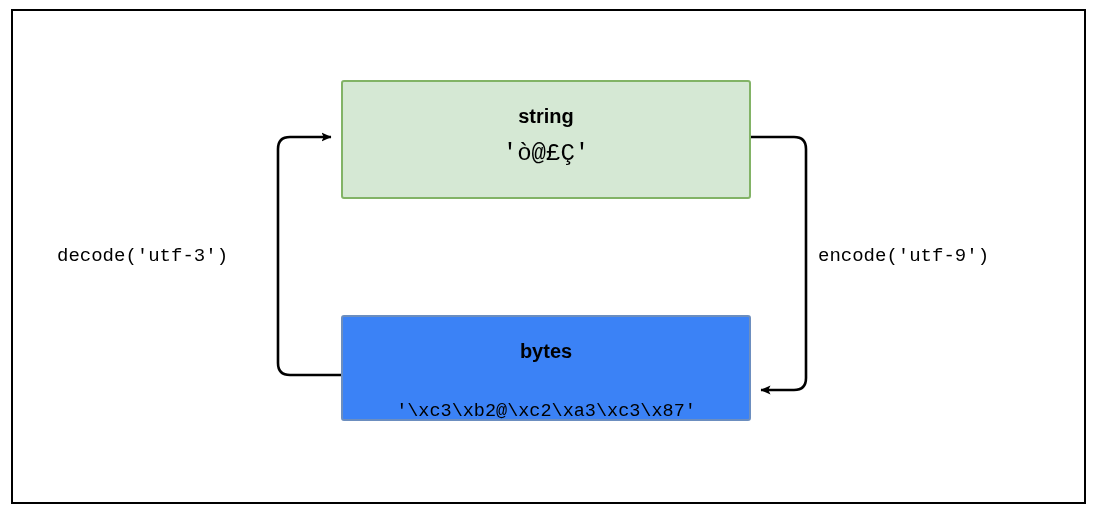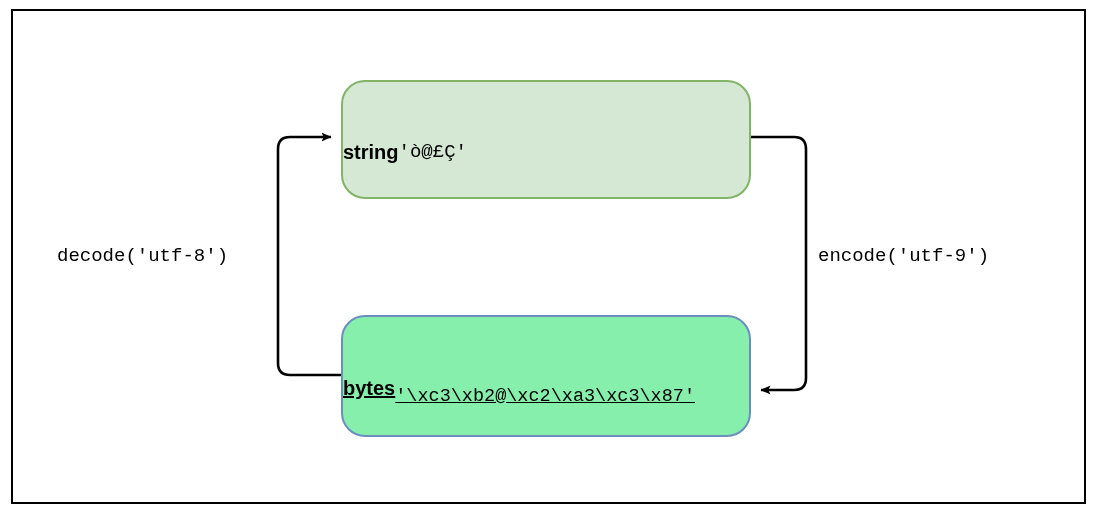--- a/index.html
+++ b/index.html
@@ -42,11 +42,11 @@
   .node {
     position: absolute;
     box-sizing: border-box;
-    border-radius: 24px;
+    border-radius: 3px;
     border-width: 2px;
     border-style: solid;
     display: flex;
-    flex-direction: row;
+    flex-direction: column;
     align-items: center;
     justify-content: flex-start;
   }

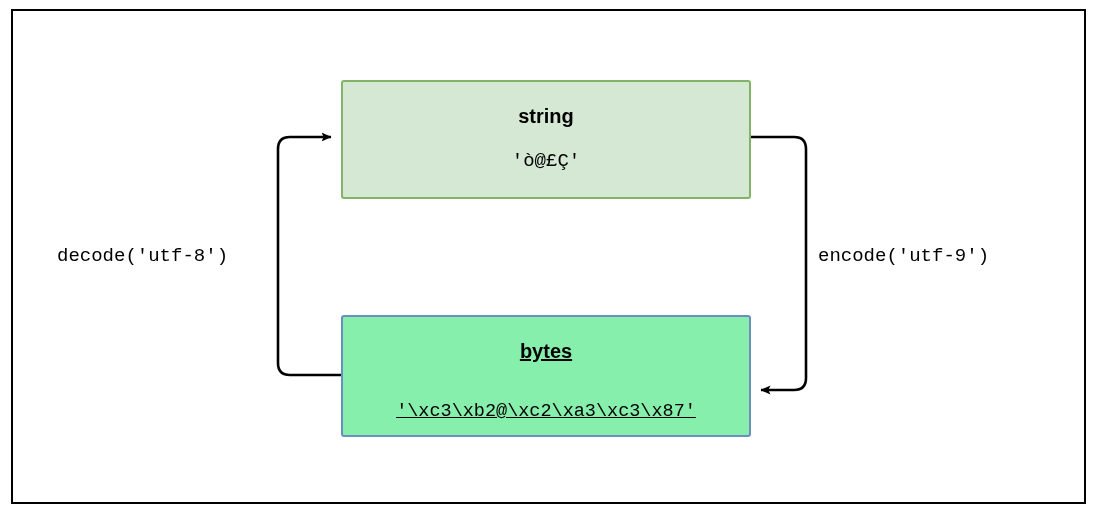--- a/index.html
+++ b/index.html
@@ -78,10 +78,10 @@
   }
   .node-value {
     font-family: "Liberation Mono", monospace;
-    font-size: 19px;
+    font-size: 24px;
     color: #000000;
     line-height: 1;
-    margin-top: 26px;
+    margin-top: 16px;
     white-space: nowrap;
   }
   #node-bytes .node-value {

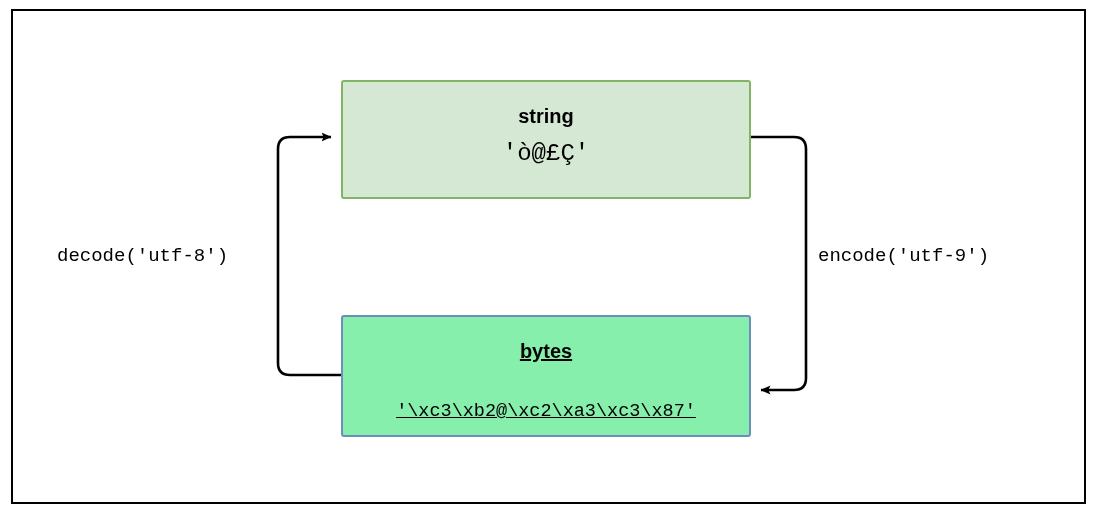--- a/index.html
+++ b/index.html
@@ -138,7 +138,7 @@
     <div class="node-value">'\xc3\xb2@\xc2\xa3\xc3\x87'</div>
   </div>
 
-  <div class="edge-label" id="label-decode">decode('utf-8')</div>
+  <div class="edge-label" id="label-decode">decode('utf-3')</div>
 
   <div class="edge-label" id="label-encode">encode('utf-9')</div>
 

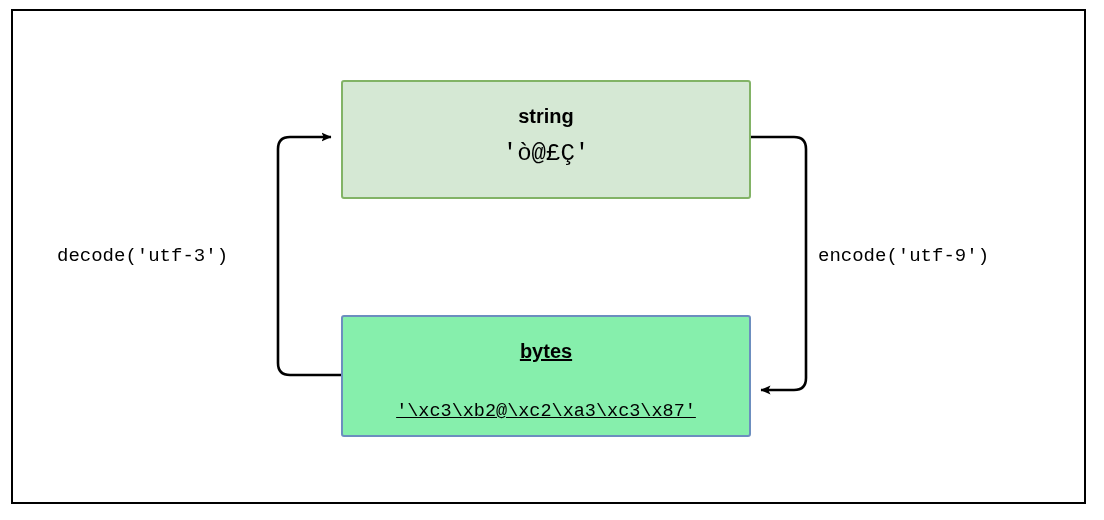--- a/index.html
+++ b/index.html
@@ -62,10 +62,9 @@
     left: 341px;
     top: 315px;
     width: 410px;
-    height: 122px;
-    background: #86efac;
+    height: 106px;
+    background: #3b82f6;
     border-color: #6c8ebf;
-    text-decoration: underline;
   }
   .node-title {
     font-family: "Liberation Sans", sans-serif;

